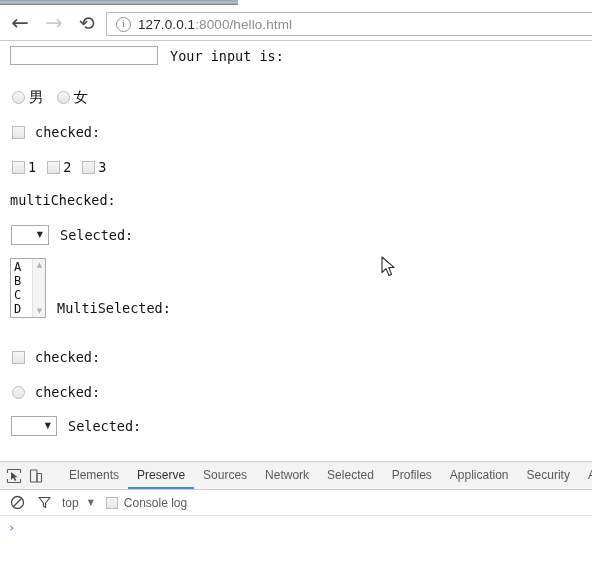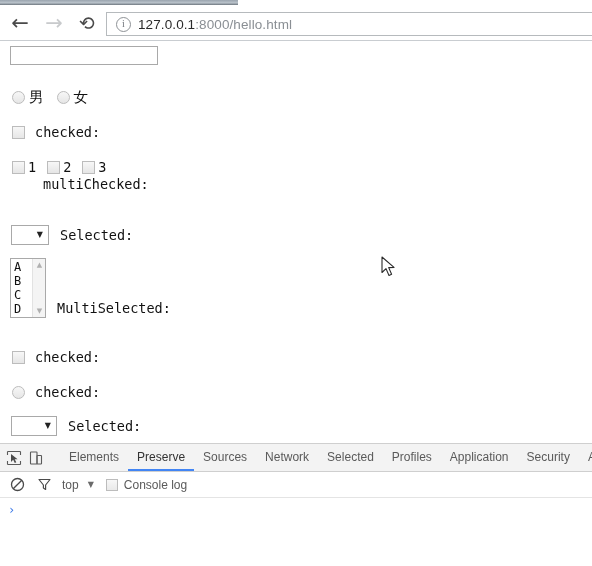--- a/index.html
+++ b/index.html
@@ -310,6 +310,7 @@
 
     <div class="row" style="top:4px; left:10px;">
       <input class="ti" type="text" value="" style="">
+      <span class="lbl" style="margin-left:12px;">Your input is:</span>
     </div>
 
     <div class="row" style="top:46px; left:12px;">

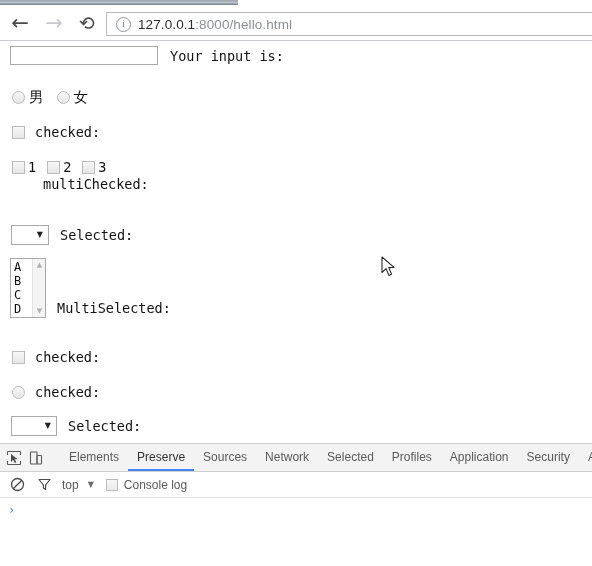--- a/index.html
+++ b/index.html
@@ -334,7 +334,7 @@
       <span class="lbl" style="margin-left:3px;">3</span>
     </div>
 
-    <div class="row" style="top:134px; left:10px;margin-left:33px;">
+    <div class="row" style="top:150px; left:10px;">
       <span class="lbl">multiChecked:</span>
     </div>
 

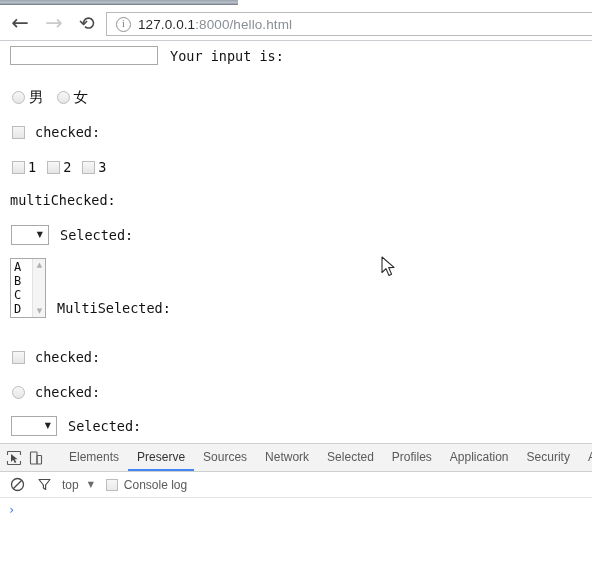--- a/index.html
+++ b/index.html
@@ -181,7 +181,7 @@
 
   
   .devtools {
-    position: absolute; top: 443px; left: 0;
+    position: absolute; top: 461px; left: 0;
     width: 592px; height: 105px;
     background: #ffffff;
     border-top: 1px solid #cfcfcf;

